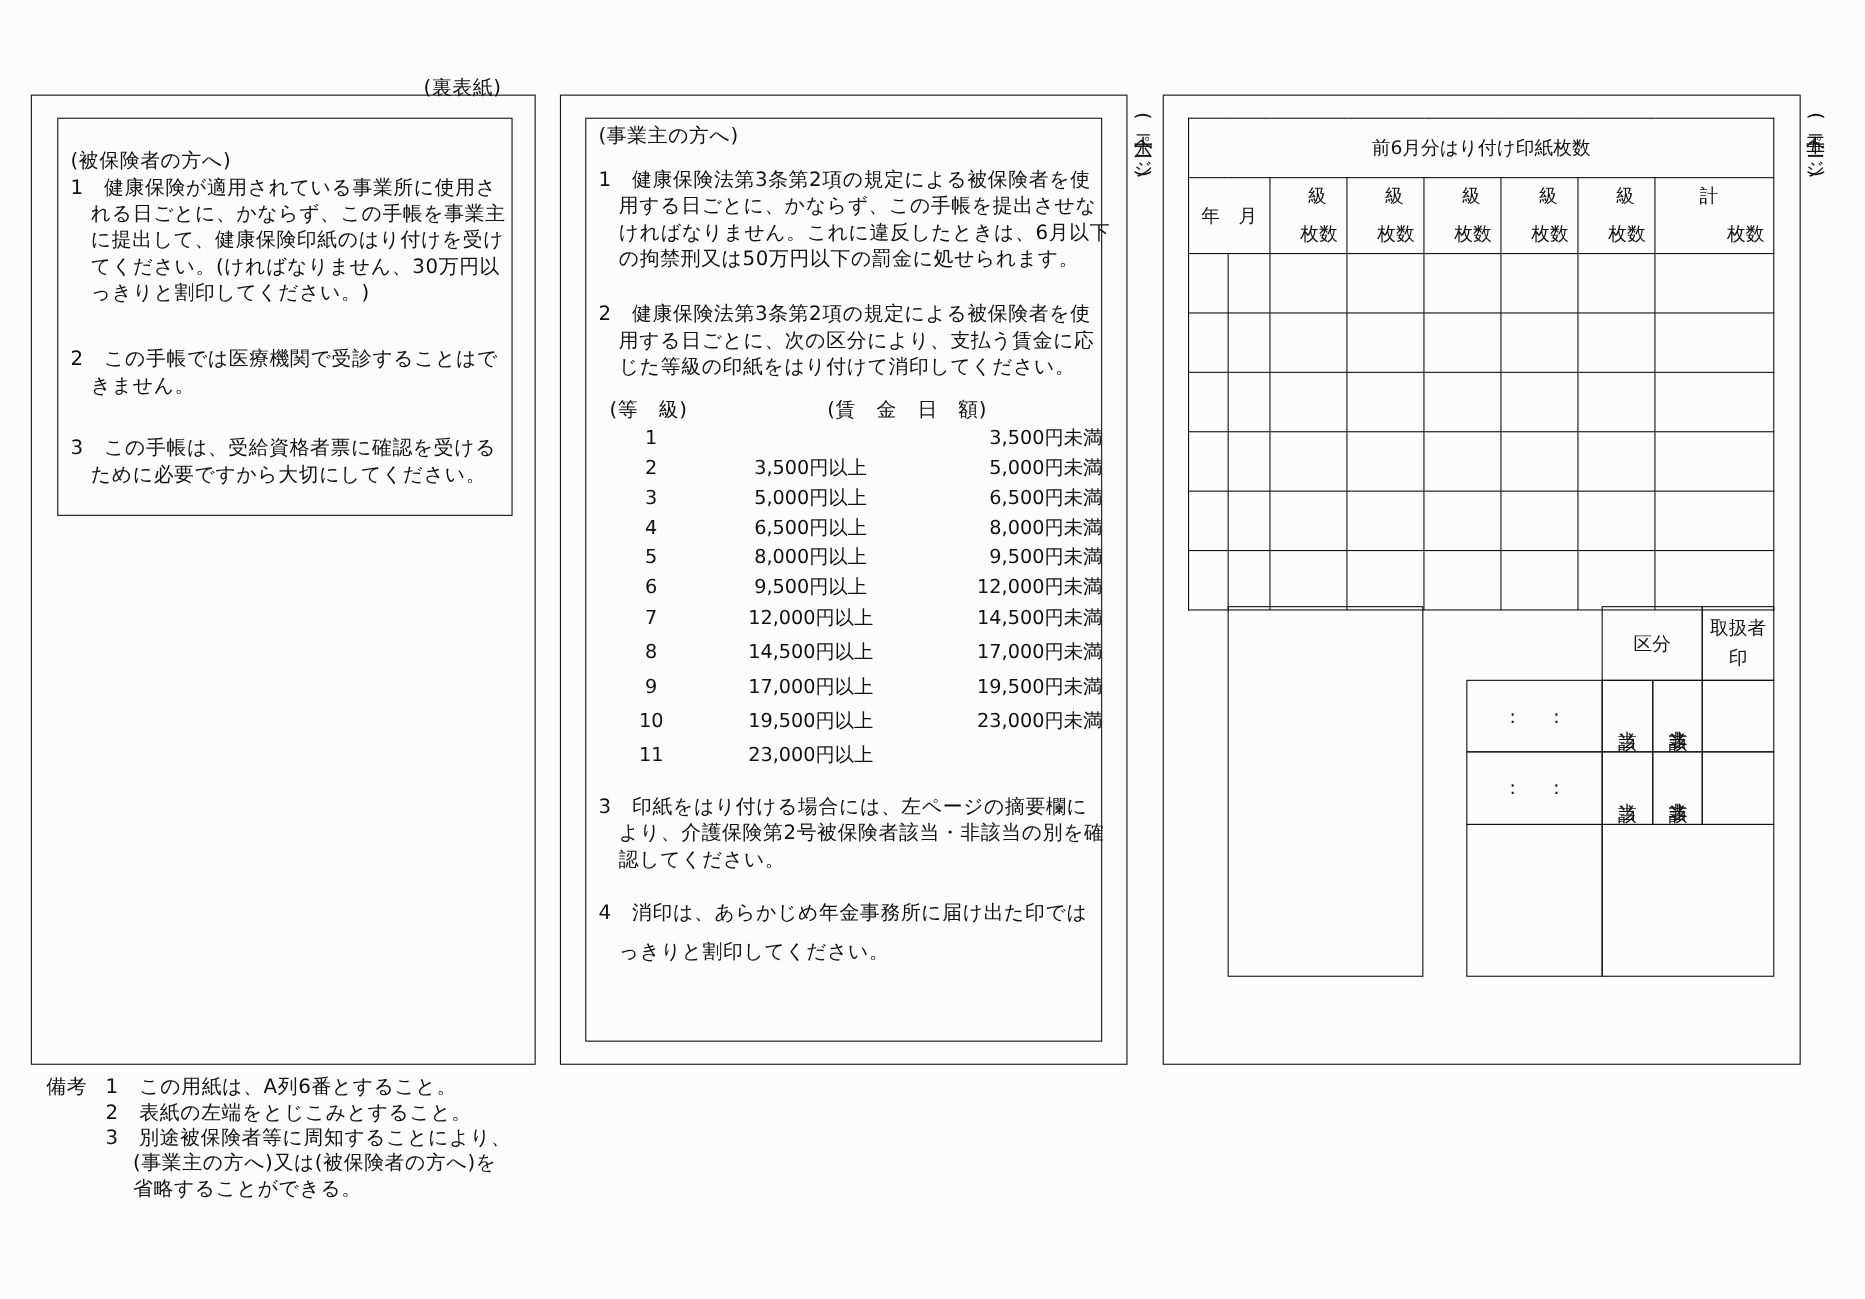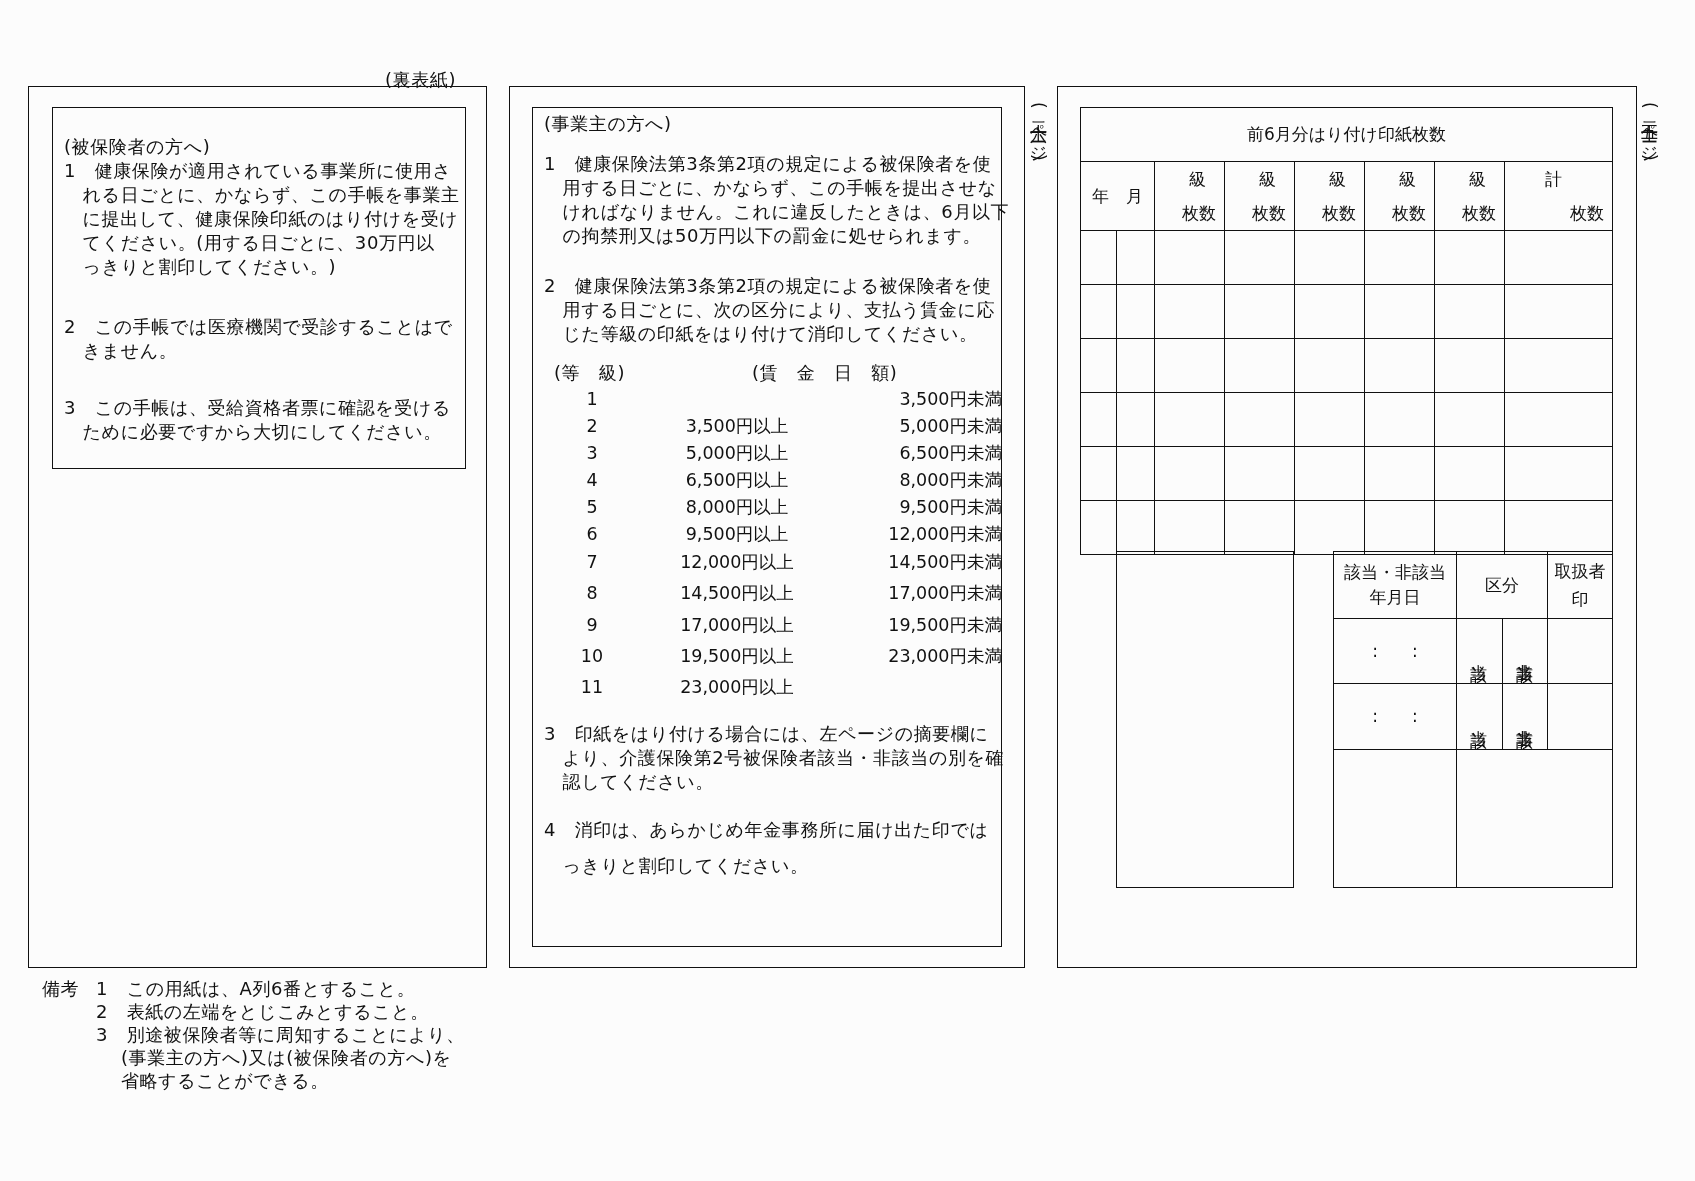--- a/index.html
+++ b/index.html
@@ -34,7 +34,7 @@
 <div class="txt" style="left:64px; top:159px;">1　健康保険が適用されている事業所に使用さ</div>
 <div class="txt" style="left:64px; top:183px;">　れる日ごとに、かならず、この手帳を事業主</div>
 <div class="txt" style="left:64px; top:207px;">　に提出して、健康保険印紙のはり付けを受け</div>
-<div class="txt" style="left:64px; top:231px;">　てください。(用する日ごとに、30万円以</div>
+<div class="txt" style="left:64px; top:231px;">　てください。(ければなりません、30万円以</div>
 <div class="txt" style="left:64px; top:255px;">　っきりと割印してください。)</div>
 <div class="txt" style="left:64px; top:315px;">2　この手帳では医療機関で受診することはで</div>
 <div class="txt" style="left:64px; top:339px;">　きません。</div>

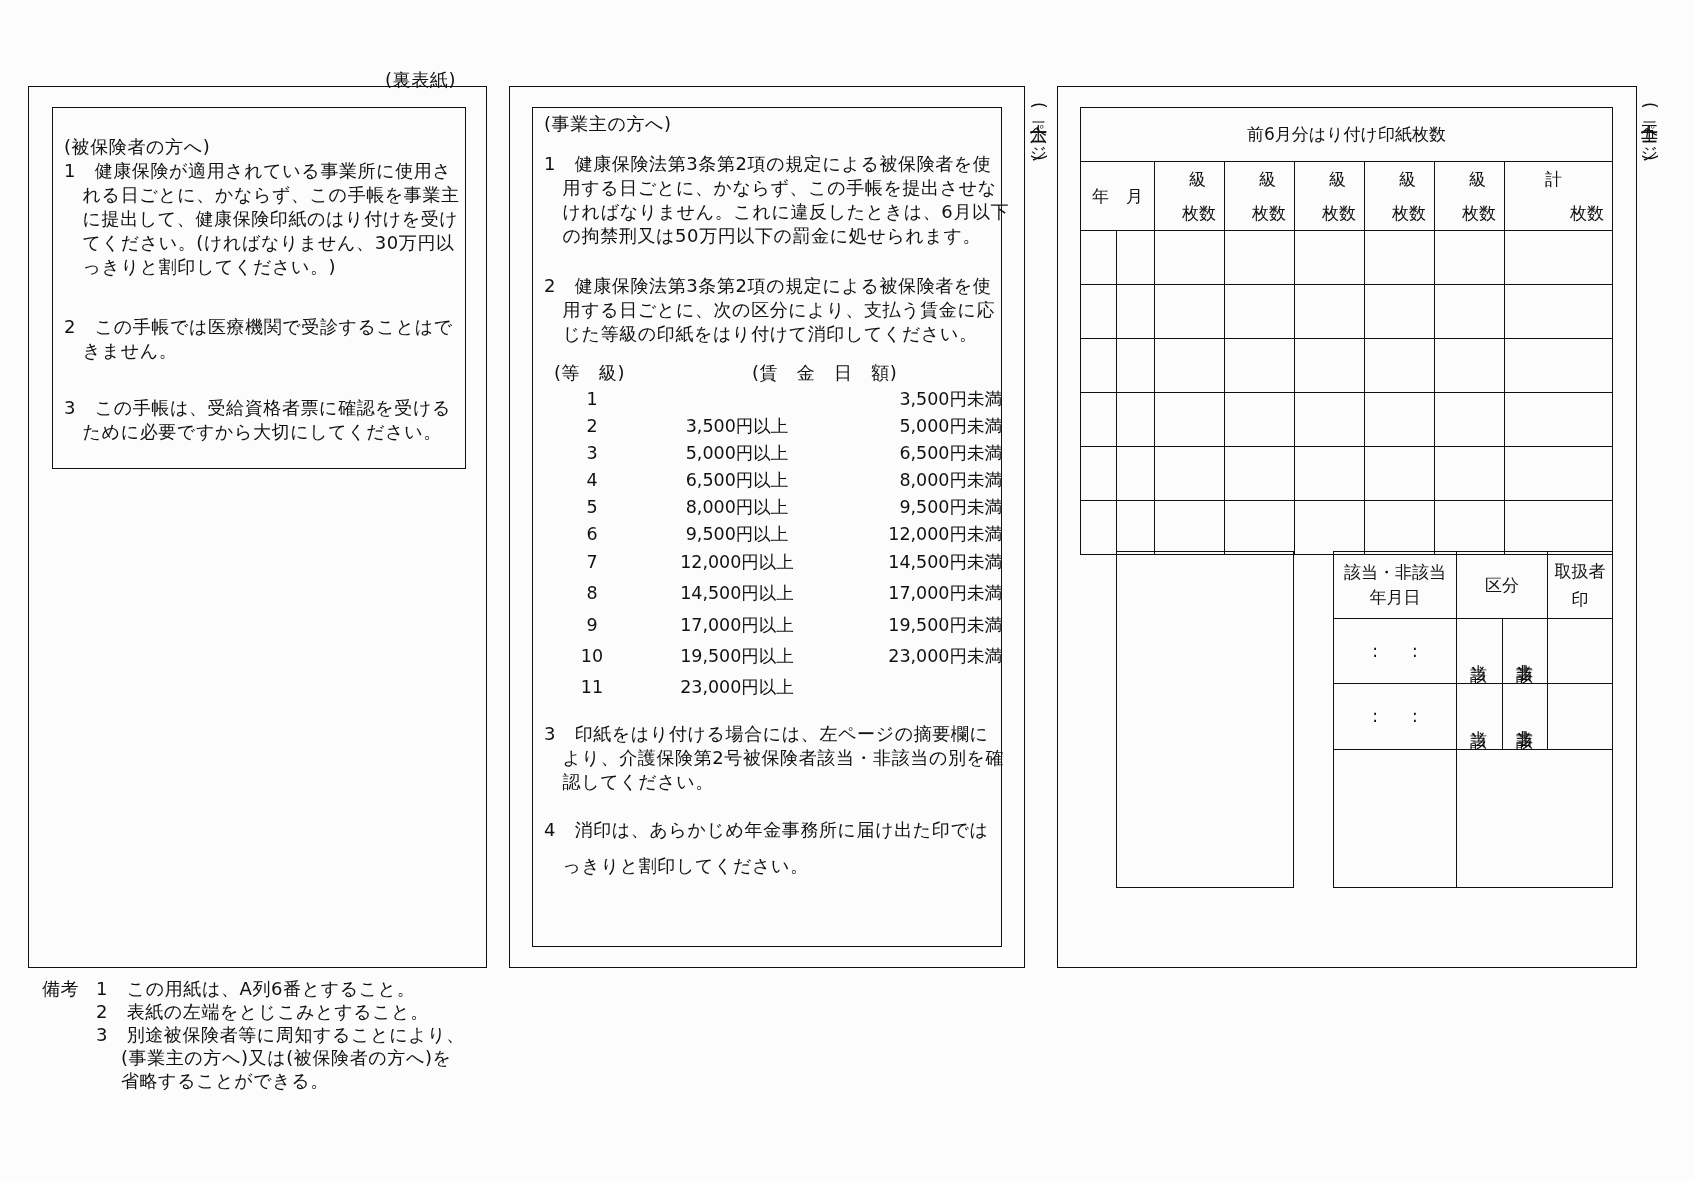--- a/index.html
+++ b/index.html
@@ -231,8 +231,6 @@
   <div class="cell-abs" style="left:36px; top:0; width:178px; height:337px;"></div>
 
 
-  <div class="cell-abs center" style="left:253px; top:0; width:124px; height:68px; white-space:pre-line; line-height:25px;">該当・非該当
-年月日</div>
   <div class="cell-abs center" style="left:376px; top:0; width:92px; height:68px;">区分</div>
   <div class="cell-abs center" style="left:467px; top:0; width:66px; height:68px; white-space:pre-line; line-height:28px;">取扱者
 印</div>

